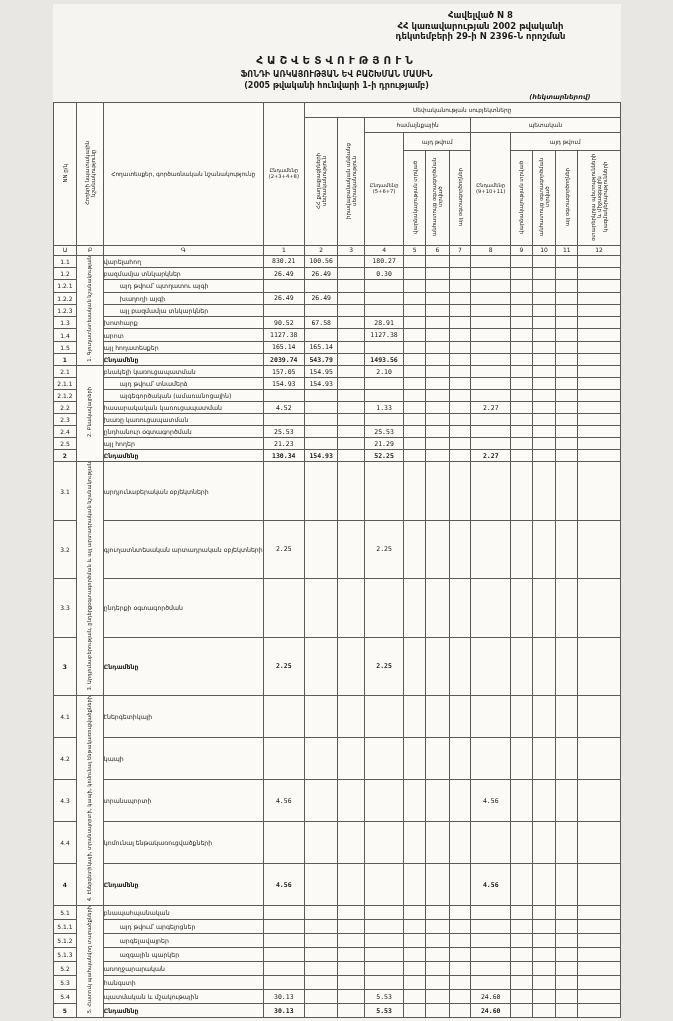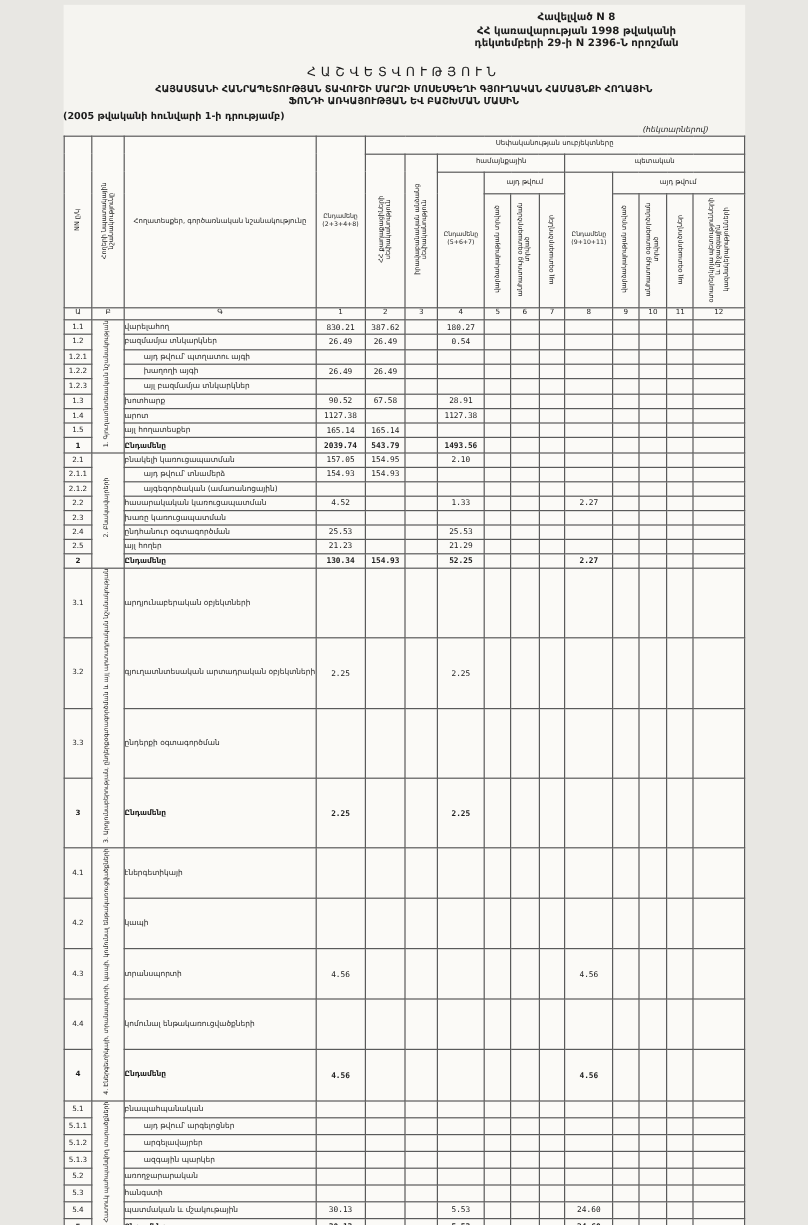--- a/index.html
+++ b/index.html
@@ -45,7 +45,7 @@
 
   <div class="top-right">
     <div>Հավելված N 8</div>
-    <div>ՀՀ կառավարության 1998 թվականի</div>
+    <div>ՀՀ կառավարության 2002 թվականի</div>
     <div>դեկտեմբերի 29-ի N 2396-Ն որոշման</div>
   </div>
 

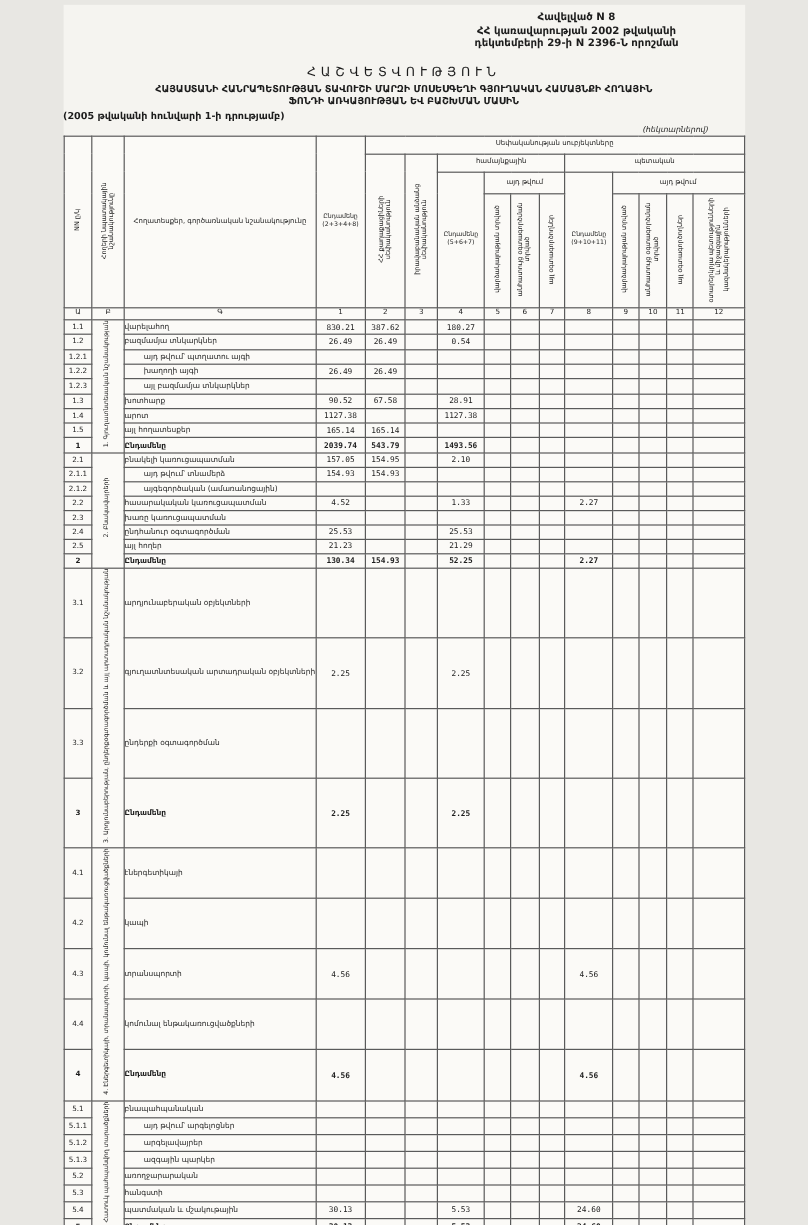--- a/index.html
+++ b/index.html
@@ -11,7 +11,7 @@
   }
   .top-right{width:fit-content;margin:0 55px 0 auto;text-align:center;
     font-size:8.5px;font-weight:bold;line-height:1.25;}
-  .doc-title{text-align:center;font-size:10.5px;font-weight:normal;letter-spacing:4px;margin-top:12px;}
+  .doc-title{text-align:center;font-size:10.5px;font-weight:bold;letter-spacing:4px;margin-top:12px;}
   .doc-subtitle{text-align:center;font-size:8px;font-weight:bold;line-height:1.3;margin-top:4px;}
   .doc-asof{text-align:left;font-size:8px;font-weight:bold;margin-top:1px;}
   .units-note{text-align:right;font-size:6.5px;font-style:italic;margin:3px 30px 1px 0;}

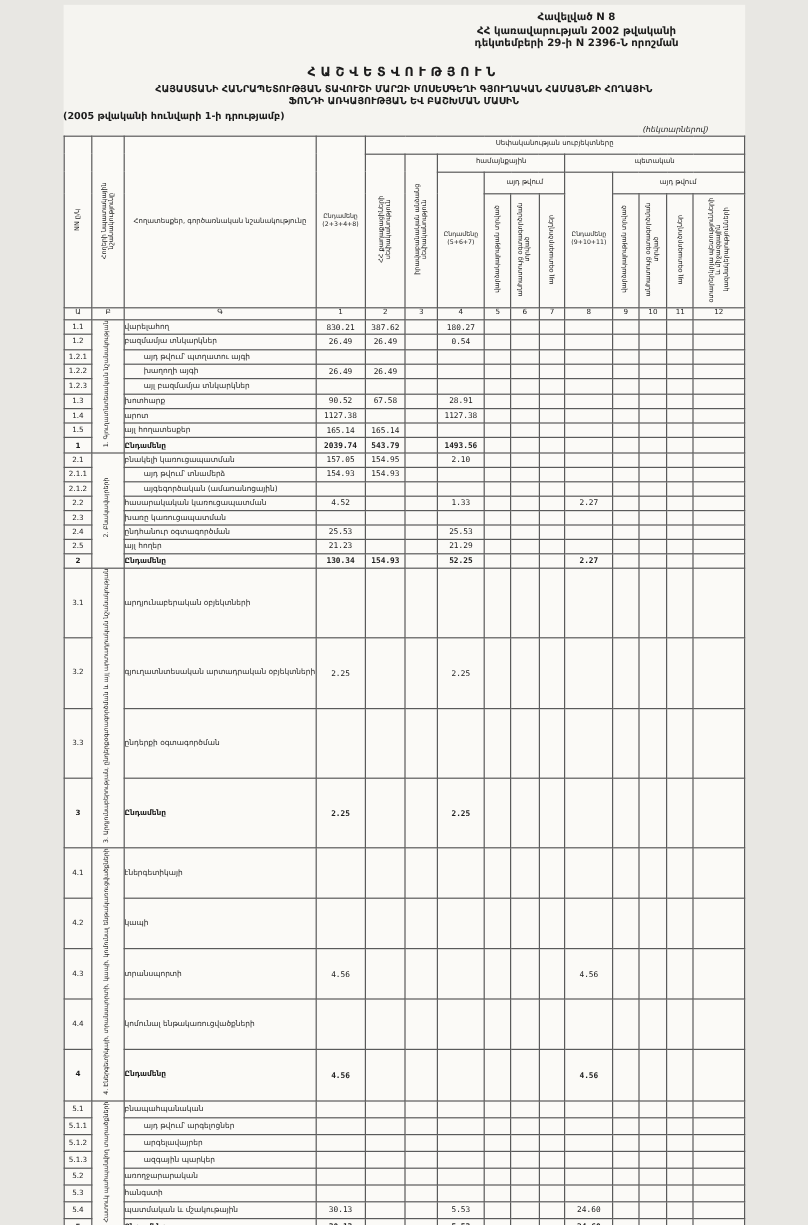--- a/index.html
+++ b/index.html
@@ -51,7 +51,6 @@
 
   <div class="doc-title">ՀԱՇՎԵՏՎՈՒԹՅՈՒՆ</div>
   <div class="doc-subtitle">
-    <div>ՀԱՅԱՍՏԱՆԻ ՀԱՆՐԱՊԵՏՈՒԹՅԱՆ ՏԱՎՈՒՇԻ ՄԱՐԶԻ ՄՈՍԵՍԳԵՂԻ ԳՅՈՒՂԱԿԱՆ ՀԱՄԱՅՆՔԻ ՀՈՂԱՅԻՆ</div>
     <div>ՖՈՆԴԻ ԱՌԿԱՅՈՒԹՅԱՆ ԵՎ ԲԱՇԽՄԱՆ ՄԱՍԻՆ</div>
   </div>
   <div class="doc-asof">(2005 թվականի հունվարի 1-ի դրությամբ)</div>

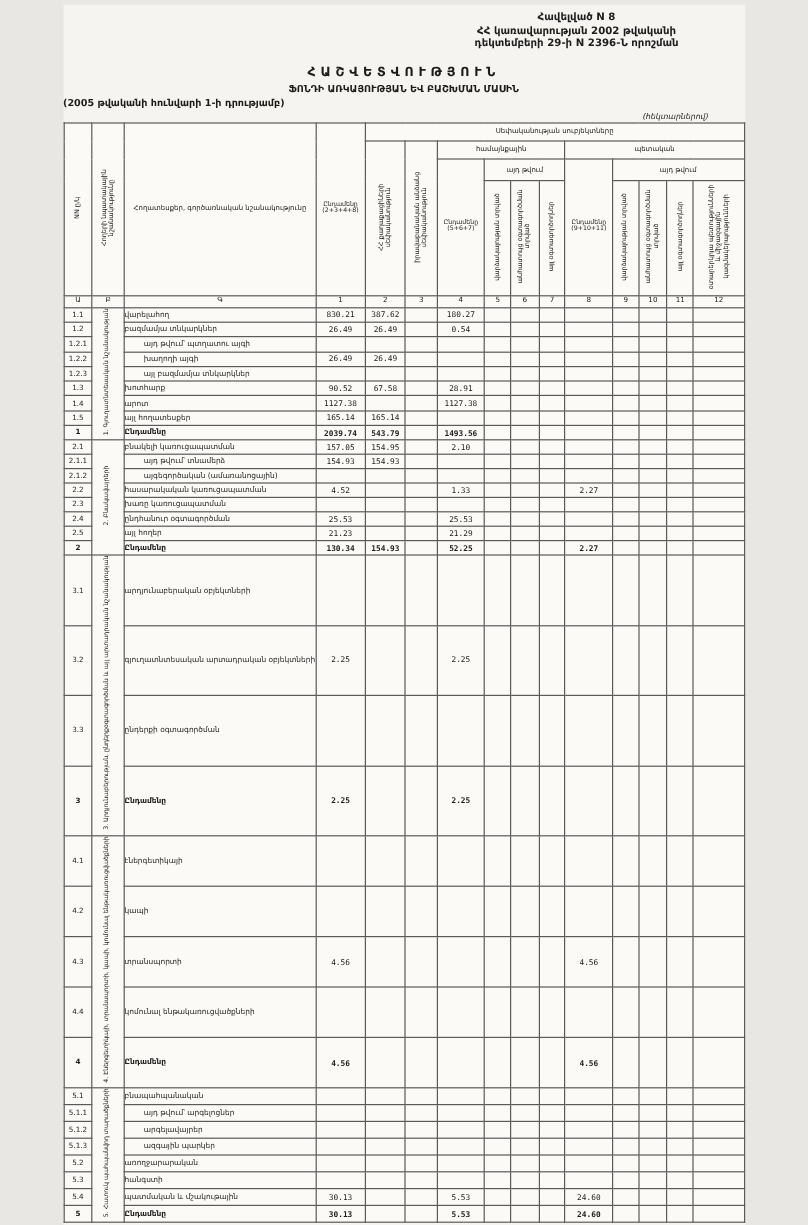--- a/index.html
+++ b/index.html
@@ -13,7 +13,7 @@
     font-size:8.5px;font-weight:bold;line-height:1.25;}
   .doc-title{text-align:center;font-size:10.5px;font-weight:bold;letter-spacing:4px;margin-top:12px;}
   .doc-subtitle{text-align:center;font-size:8px;font-weight:bold;line-height:1.3;margin-top:4px;}
-  .doc-asof{text-align:left;font-size:8px;font-weight:bold;margin-top:1px;}
+  .doc-asof{text-align:center;font-size:8px;font-weight:bold;margin-top:1px;}
   .units-note{text-align:right;font-size:6.5px;font-style:italic;margin:3px 30px 1px 0;}
 
   table.balance{border-collapse:collapse;table-layout:fixed;margin:0 auto;background:#fbfaf7;}

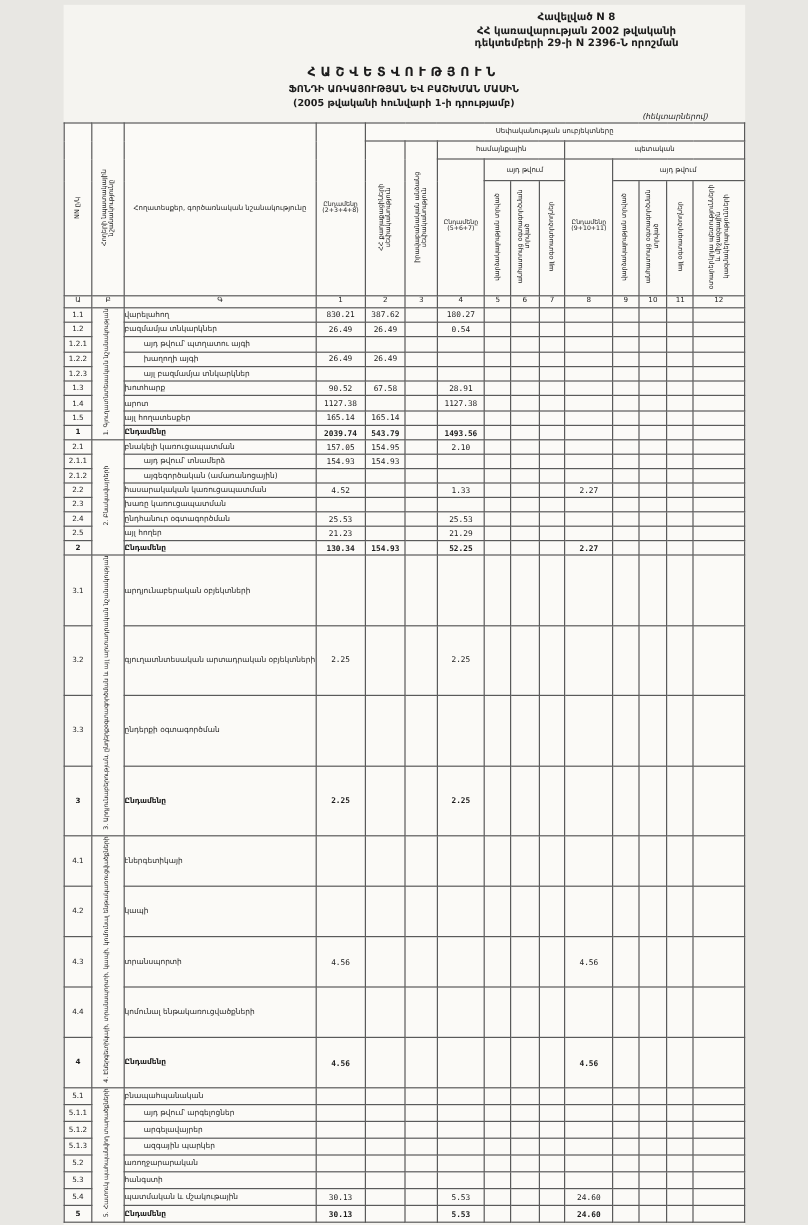--- a/index.html
+++ b/index.html
@@ -14,7 +14,7 @@
   .doc-title{text-align:center;font-size:10.5px;font-weight:bold;letter-spacing:4px;margin-top:12px;}
   .doc-subtitle{text-align:center;font-size:8px;font-weight:bold;line-height:1.3;margin-top:4px;}
   .doc-asof{text-align:center;font-size:8px;font-weight:bold;margin-top:1px;}
-  .units-note{text-align:right;font-size:6.5px;font-style:italic;margin:3px 30px 1px 0;}
+  .units-note{text-align:right;font-size:6.5px;font-style:italic;margin:3px 30px 1px 0;font-weight:bold;}
 
   table.balance{border-collapse:collapse;table-layout:fixed;margin:0 auto;background:#fbfaf7;}
   table.balance th,table.balance td{

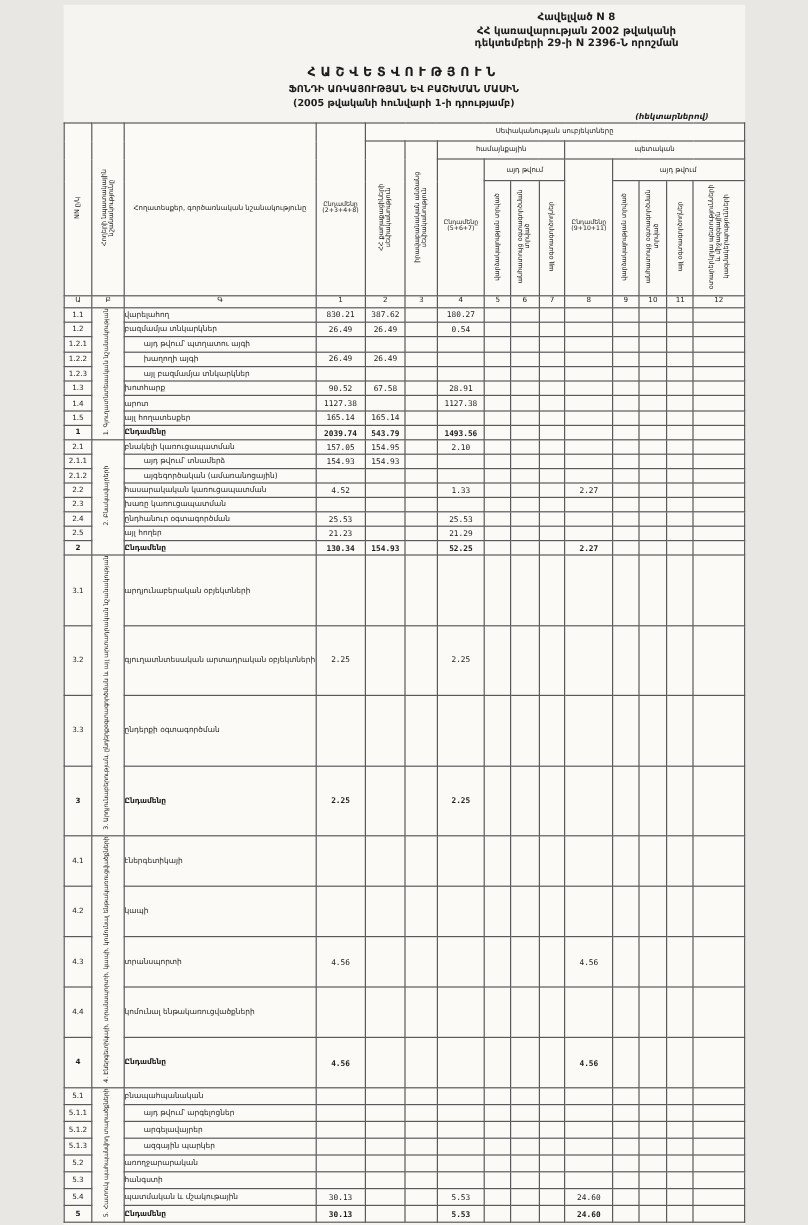--- a/index.html
+++ b/index.html
@@ -127,7 +127,7 @@
           <td rowspan="9" class="seclab"><span class="vtext seclab-text">1. Գյուղատնտեսական նշանակության</span></td>
           <td class="lab">վարելահող</td>
           <td class="val">830.21</td>
-          <td class="val">387.62</td>
+          <td class="val">100.56</td>
           <td class="val"></td>
           <td class="val">180.27</td>
           <td class="val"></td>

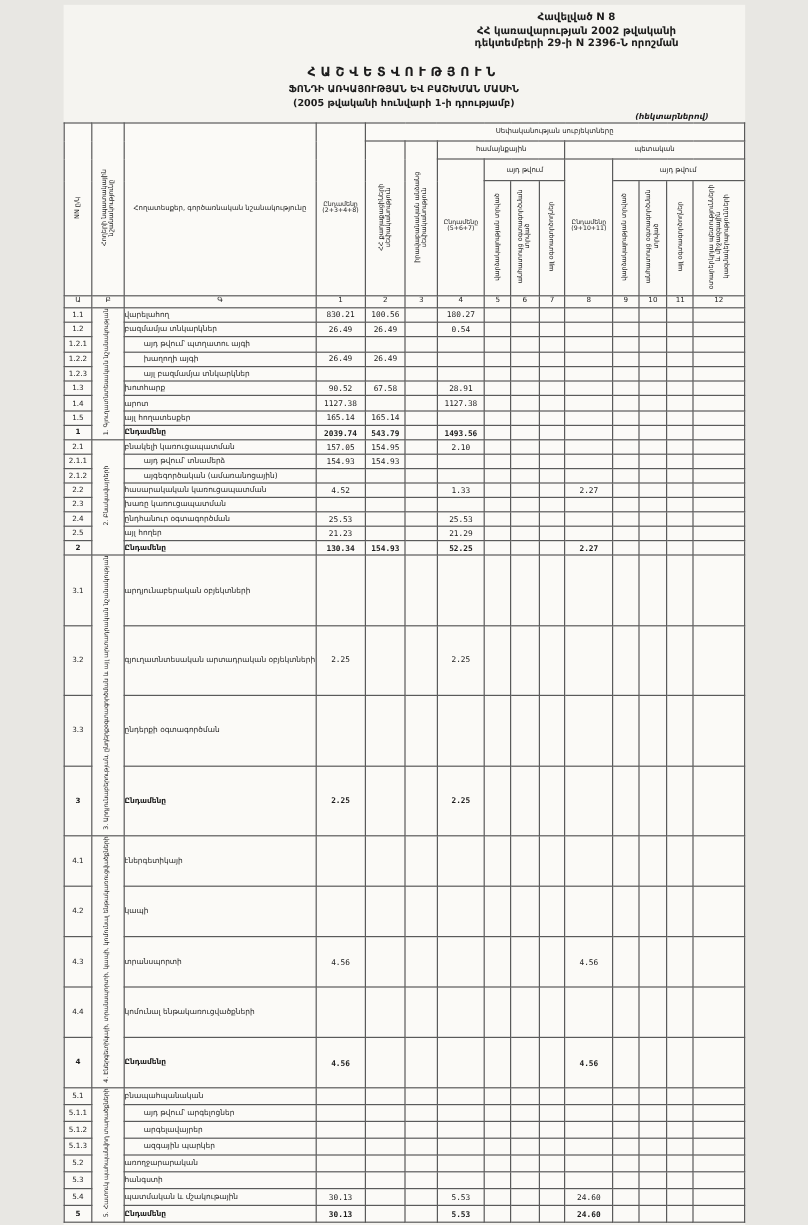--- a/index.html
+++ b/index.html
@@ -145,7 +145,7 @@
           <td class="val">26.49</td>
           <td class="val">26.49</td>
           <td class="val"></td>
-          <td class="val">0.54</td>
+          <td class="val">0.30</td>
           <td class="val"></td>
           <td class="val"></td>
           <td class="val"></td>

